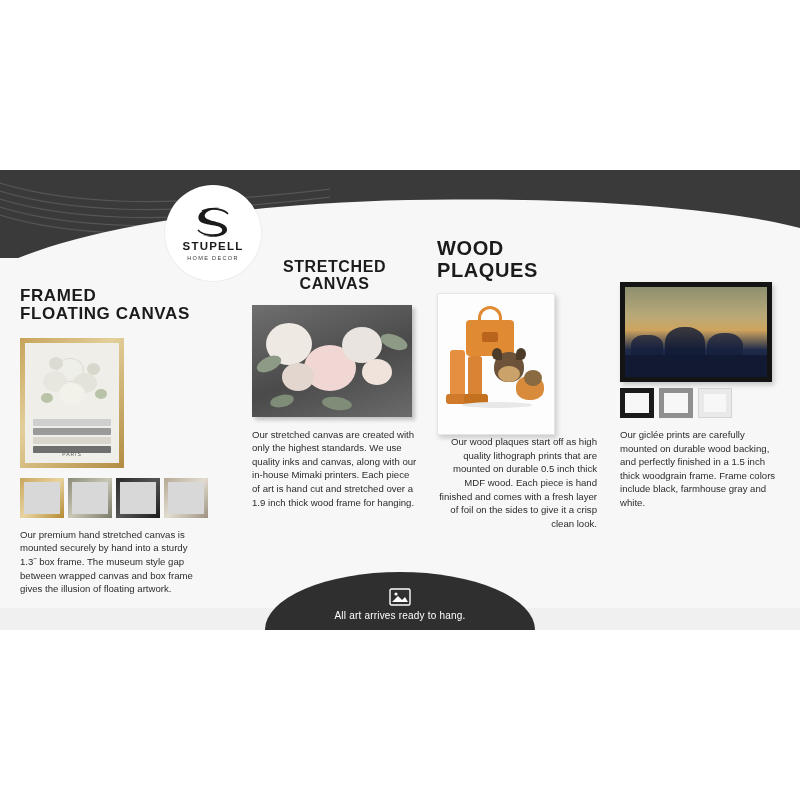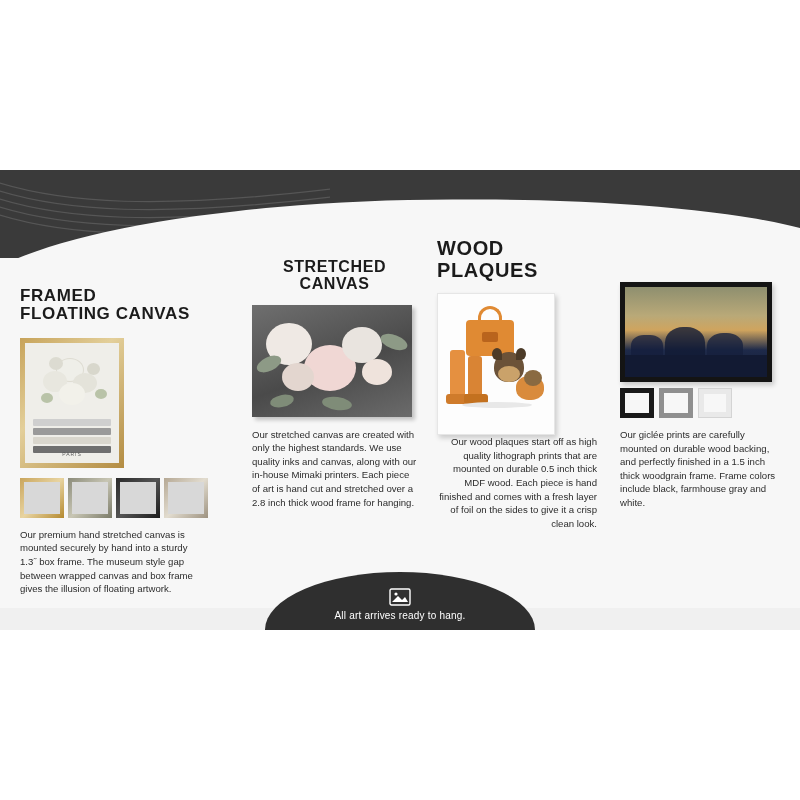--- a/index.html
+++ b/index.html
@@ -198,6 +198,16 @@
       </svg>
     </div>
 
+    <div class="logo-circle">
+      <svg class="logo-mark" viewBox="0 0 46 34">
+        <path d="M30 3 C 14 1, 6 9, 9 15 C 12 21, 30 19, 32 24 C 34 29, 22 32, 12 30
+                 C 24 34, 38 31, 37 24 C 36 16, 17 17, 15 12 C 13 7, 22 4, 30 3 Z" fill="#1b1b1b"></path>
+        <path d="M12 6 C 22 2, 34 4, 38 9" fill="none" stroke="#1b1b1b" stroke-width="1.6"></path>
+        <path d="M34 28 C 24 32, 12 30, 8 25" fill="none" stroke="#1b1b1b" stroke-width="1.6"></path>
+      </svg>
+      <div class="logo-name">STUPELL</div>
+      <div class="logo-sub">HOME DECOR</div>
+    </div>
 
     <div class="col" id="col1">
       <div class="col-title">

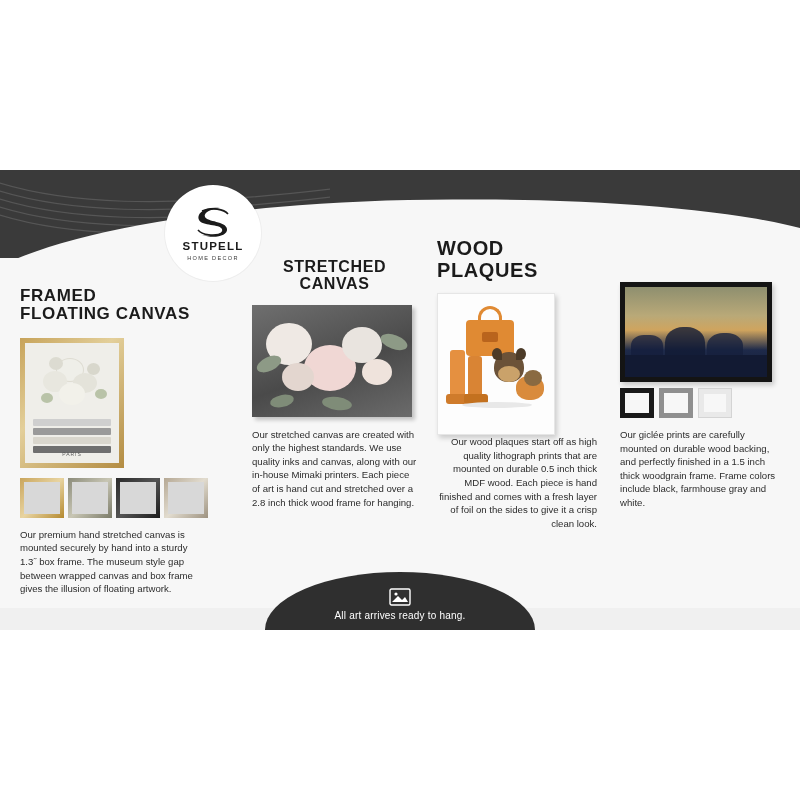--- a/index.html
+++ b/index.html
@@ -275,7 +275,7 @@
         <div style="position:absolute;left:18px;top:90px;width:24px;height:12px;border-radius:50%;background:#7f8c78;transform:rotate(-12deg);"></div>
       </div>
 
-      <div class="body-text">Our stretched canvas are created with only the highest standards. We use quality inks and canvas, along with our in-house Mimaki printers. Each piece of art is hand cut and stretched over a 2.8 inch thick wood frame for hanging.</div>
+      <div class="body-text">Our stretched canvas are created with only the highest standards. We use quality inks and canvas, along with our in-house Mimaki printers. Each piece of art is hand cut and stretched over a 1.9 inch thick wood frame for hanging.</div>
     </div>
 
     <div class="col" id="col3">

